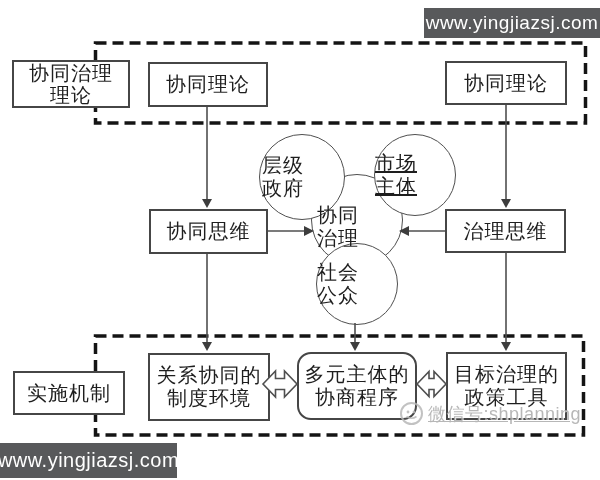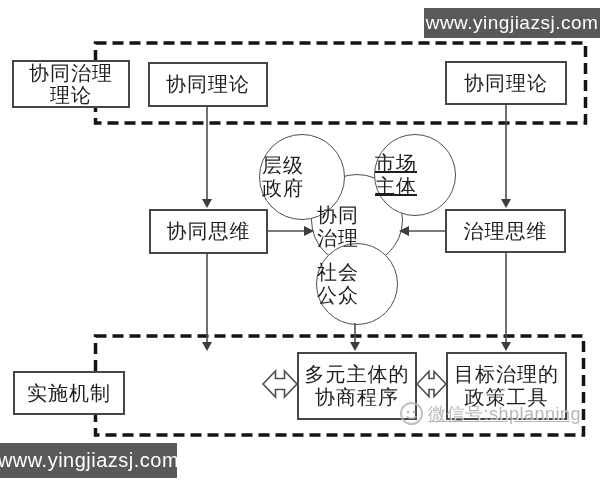--- a/index.html
+++ b/index.html
@@ -117,6 +117,10 @@
   <div class="node n-shishi-jizhi">
     <span>实施机制</span>
   </div>
+  <div class="node n-guanxi">
+    <span>关系协同的</span>
+    <span>制度环境</span>
+  </div>
   <div class="node n-duoyuan">
     <span>多元主体的</span>
     <span>协商程序</span>

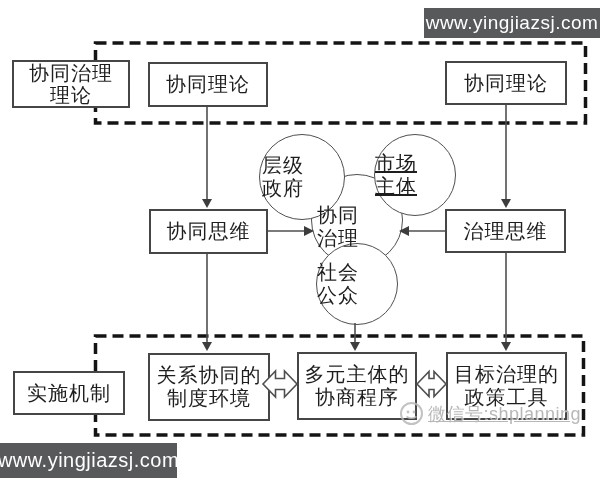--- a/index.html
+++ b/index.html
@@ -34,7 +34,7 @@
   .n-zhili-siwei{left:445px;top:209px;width:121px;height:44px;}
   .n-shishi-jizhi{left:13px;top:371px;width:112px;height:44px;}
   .n-guanxi{left:148px;top:353px;width:122px;height:68px;}
-  .n-duoyuan{left:297px;top:352px;width:120px;height:68px;}
+  .n-duoyuan{left:297px;top:352px;width:120px;height:68px;border-radius:14px;}
   .n-mubiao{left:446px;top:352px;width:121px;height:68px;}
   
   .circle{

